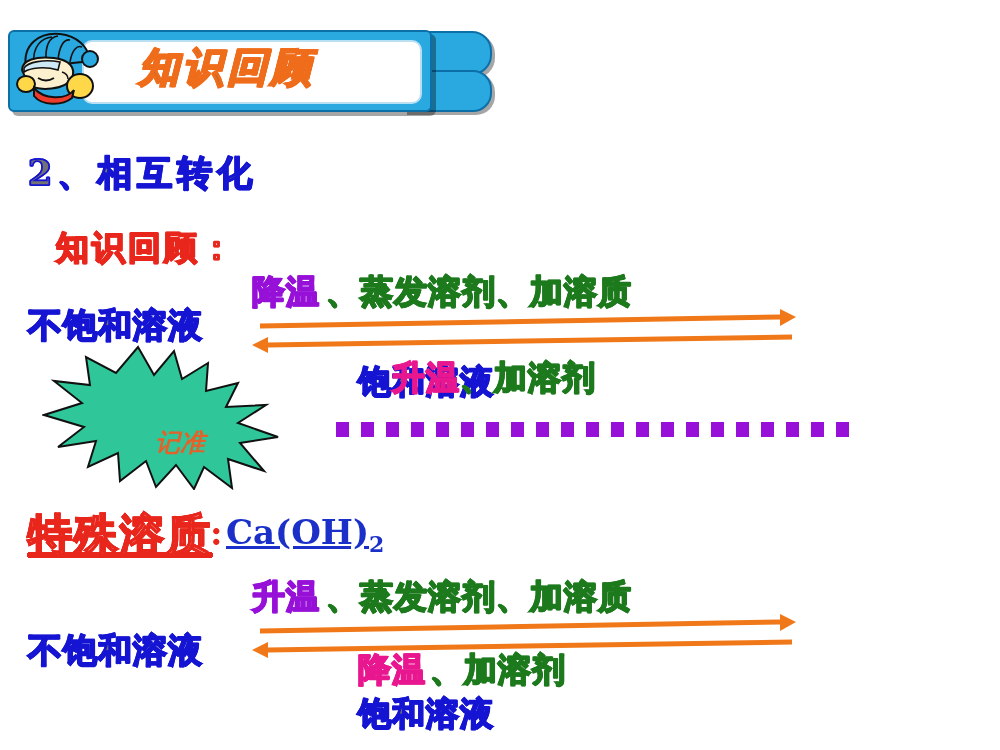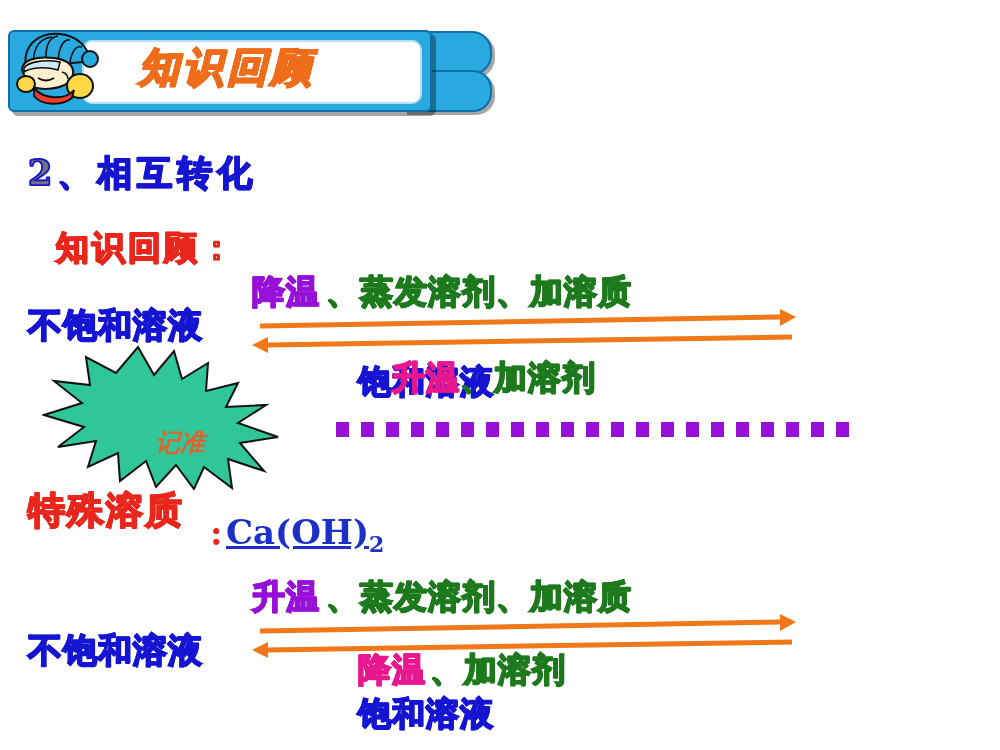--- a/index.html
+++ b/index.html
@@ -196,7 +196,7 @@
     <i></i>
   </div>
 
-  <div class="cjk t-red" style="left:28px;top:486px;font-size:37px;letter-spacing:2px;">特殊溶质</div>
+  <div class="cjk t-red" style="left:28px;top:506px;font-size:44px;letter-spacing:2px;text-decoration:underline;">特殊溶质</div>
   <div class="colon-red" style="left:210px;top:513px;">:</div>
   <div class="formula" style="left:226px;top:512px;text-decoration:underline;">
     <span>Ca(OH)</span><sub>2</sub>

